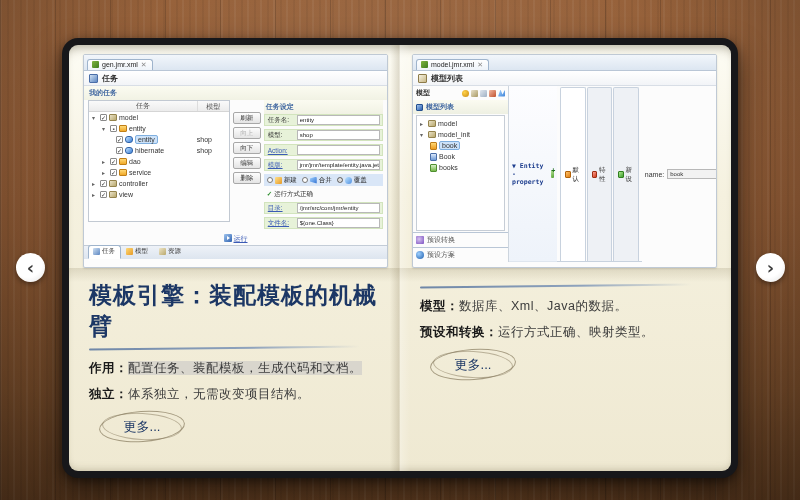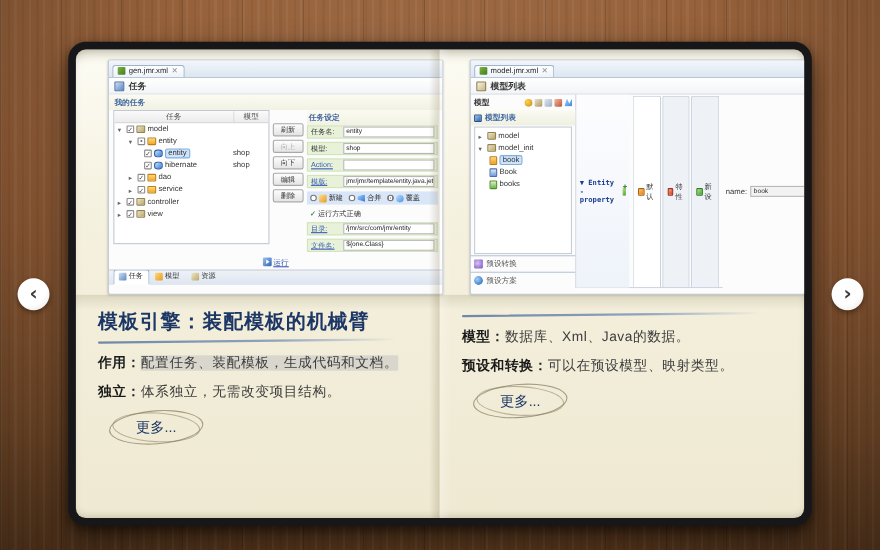--- a/index.html
+++ b/index.html
@@ -36,7 +36,7 @@
   .page-right .shotwrap{ padding:9px 14px 0 12px; }
   .shot{
     width:100%; height:100%; background:#fcfcfc; border:1px solid #bfc9d4; border-radius:2px;
-    overflow:hidden; font-size:7px; color:#333; box-shadow:0 1px 2px rgba(0,0,0,.12);margin-left:15px;
+    overflow:hidden; font-size:7px; color:#333; box-shadow:0 1px 2px rgba(0,0,0,.12);
   }
   .cap{
     padding:12px 16px 0 20px;

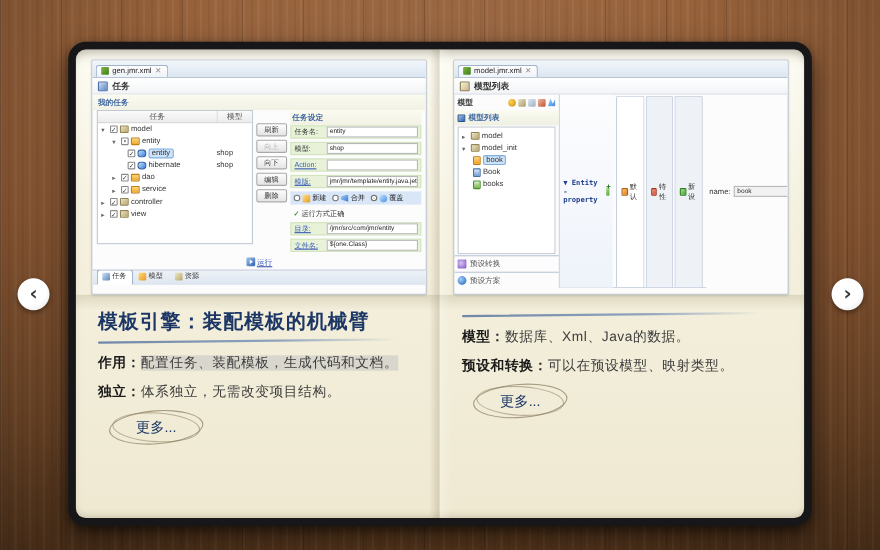--- a/index.html
+++ b/index.html
@@ -158,7 +158,7 @@
   .selrow{ background:#3b77d3 !important; color:#fff !important; border-color:#3b77d3 !important; }
   .badge{ width:13px; height:6px; background:linear-gradient(180deg,#8a8f96,#4a4f55); border-radius:1px; display:inline-block; }
   
-  .ctitle{ font-size:18px; font-weight:bold; color:#1c3765; letter-spacing:1px; }
+  .ctitle{ font-size:23px; font-weight:bold; color:#1c3765; letter-spacing:1px; }
   .cul{ height:2px; width:92%; background:linear-gradient(90deg,#6f87a8,#8fa3bd 60%, rgba(143,163,189,0)); border-radius:2px; transform:rotate(-.6deg); margin:5px 0 11px 0; }
   .cline{ font-size:12.5px; color:#3c3c3c; margin-bottom:9px; letter-spacing:.5px; }
   .cline b{ color:#1a1a1a; }

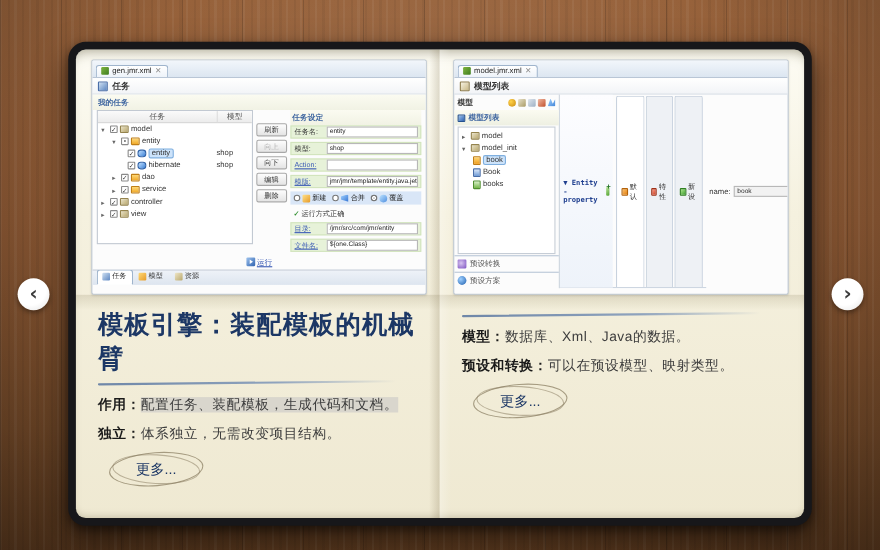--- a/index.html
+++ b/index.html
@@ -545,7 +545,7 @@
       <div class="cap">
         <div class="cul"></div>
         <div class="cline"><b>模型：</b><span>数据库、Xml、Java的数据。</span></div>
-        <div class="cline"><b>预设和转换：</b><span>可以在预设模型、映射类型。</span></div>
+        <div class="cline"><b>预设和转换：</b><span>运行方式正确、映射类型。</span></div>
         <div class="more">
             <span>更多...</span>
           </div>

